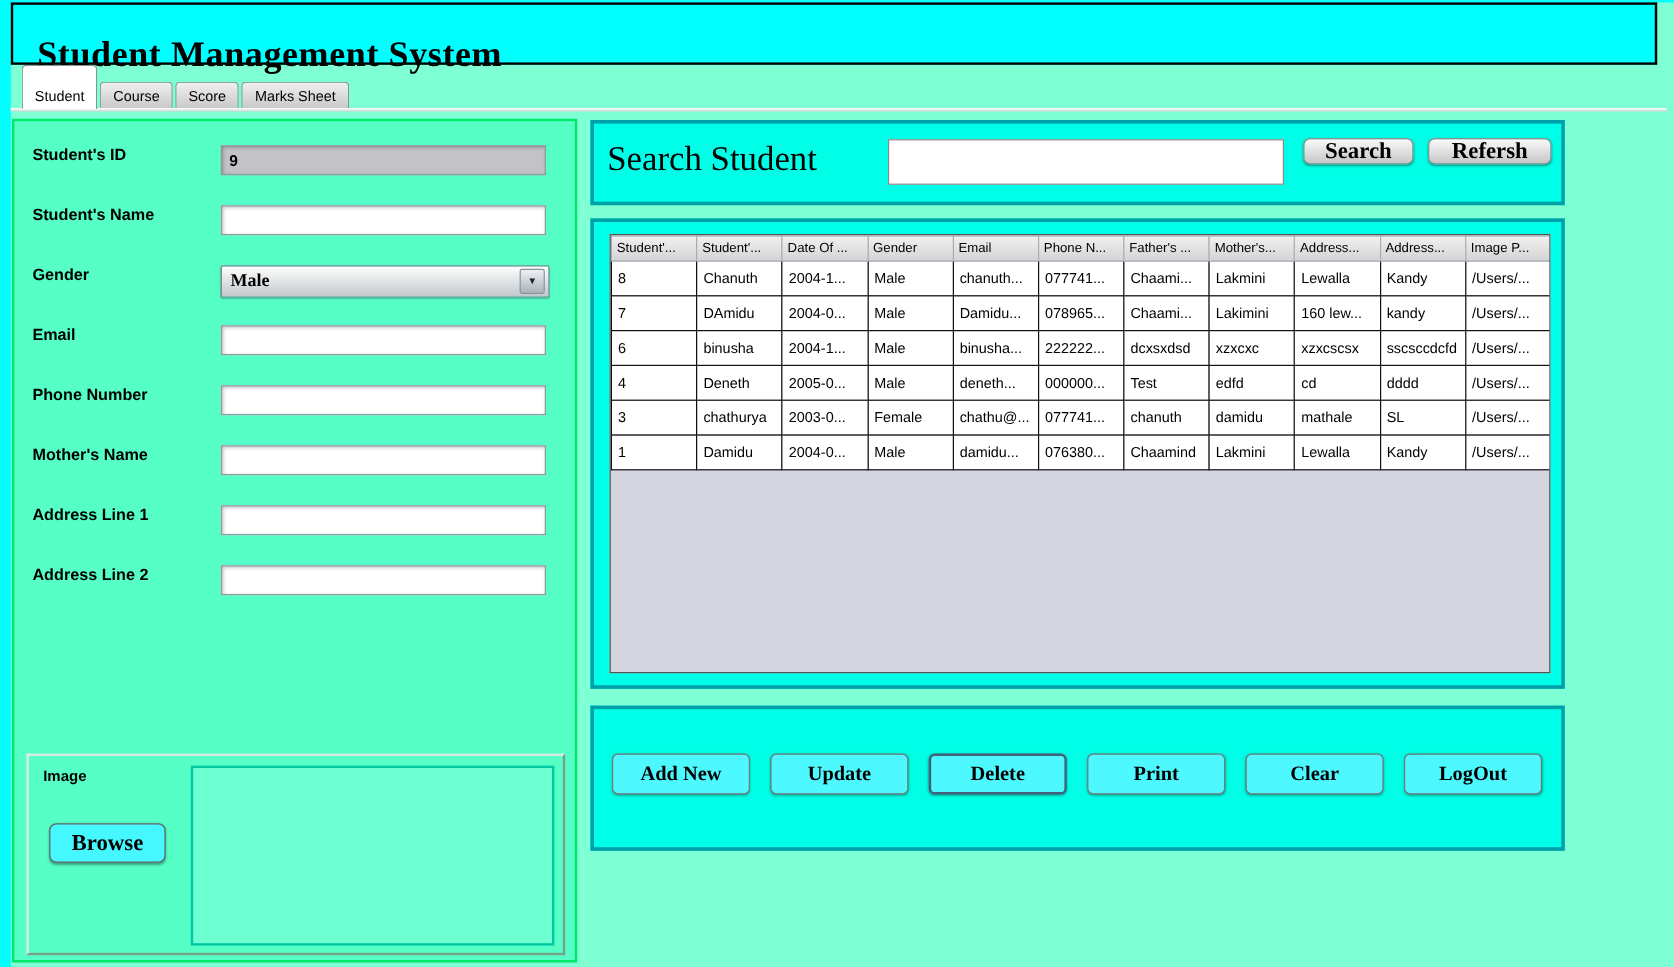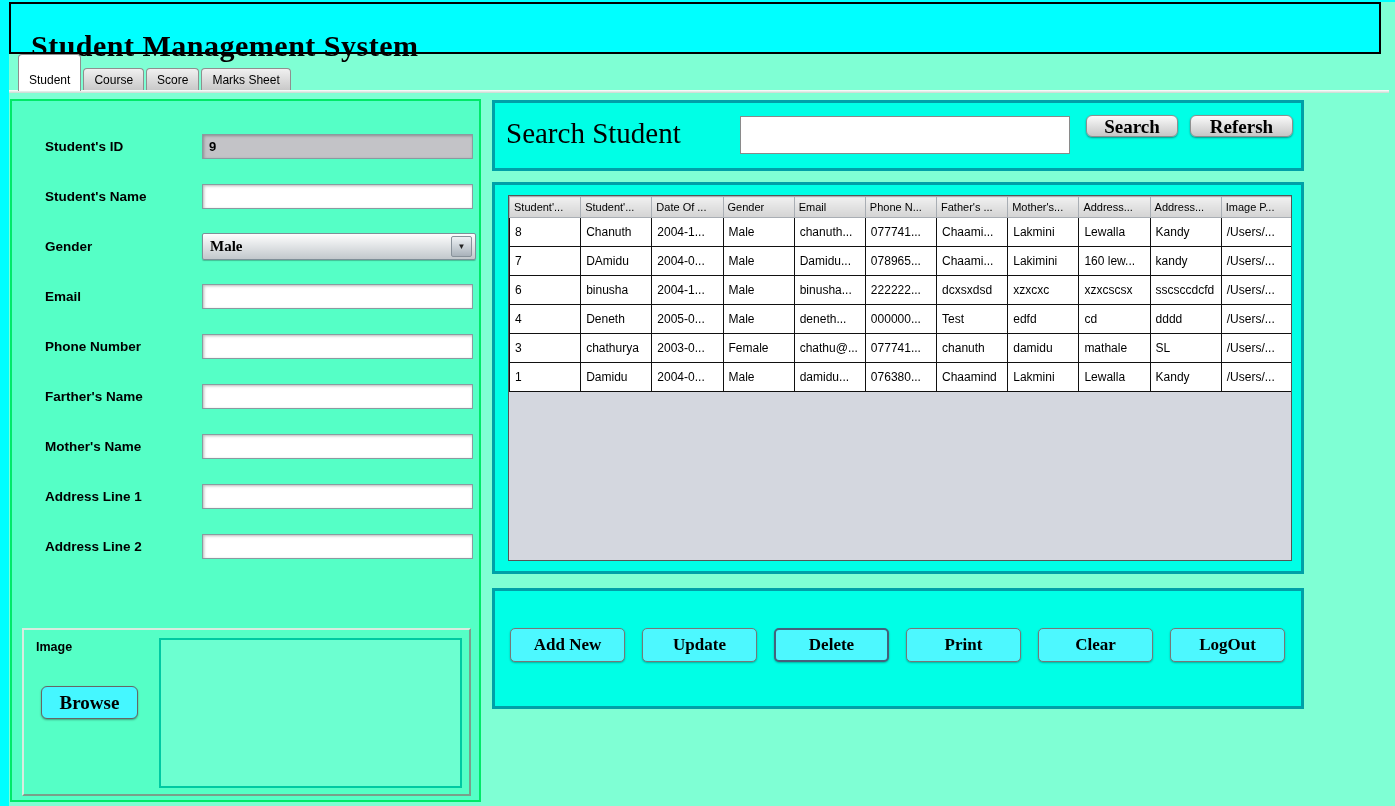--- a/index.html
+++ b/index.html
@@ -42,7 +42,7 @@
     background:#55ffc6; border:2px solid #00e968;
   }
   #form-rows { padding-top:20px; }
-  .form-row { height:50px; display:flex; align-items:center; padding-left:33px; }
+  .form-row { height:50px; display:flex; align-items:flex-start; padding-left:15px; }
   .form-label { width:157px; font-weight:bold; font-size:13.5px; }
   .form-input {
     width:271px; height:25px; background:#fff;

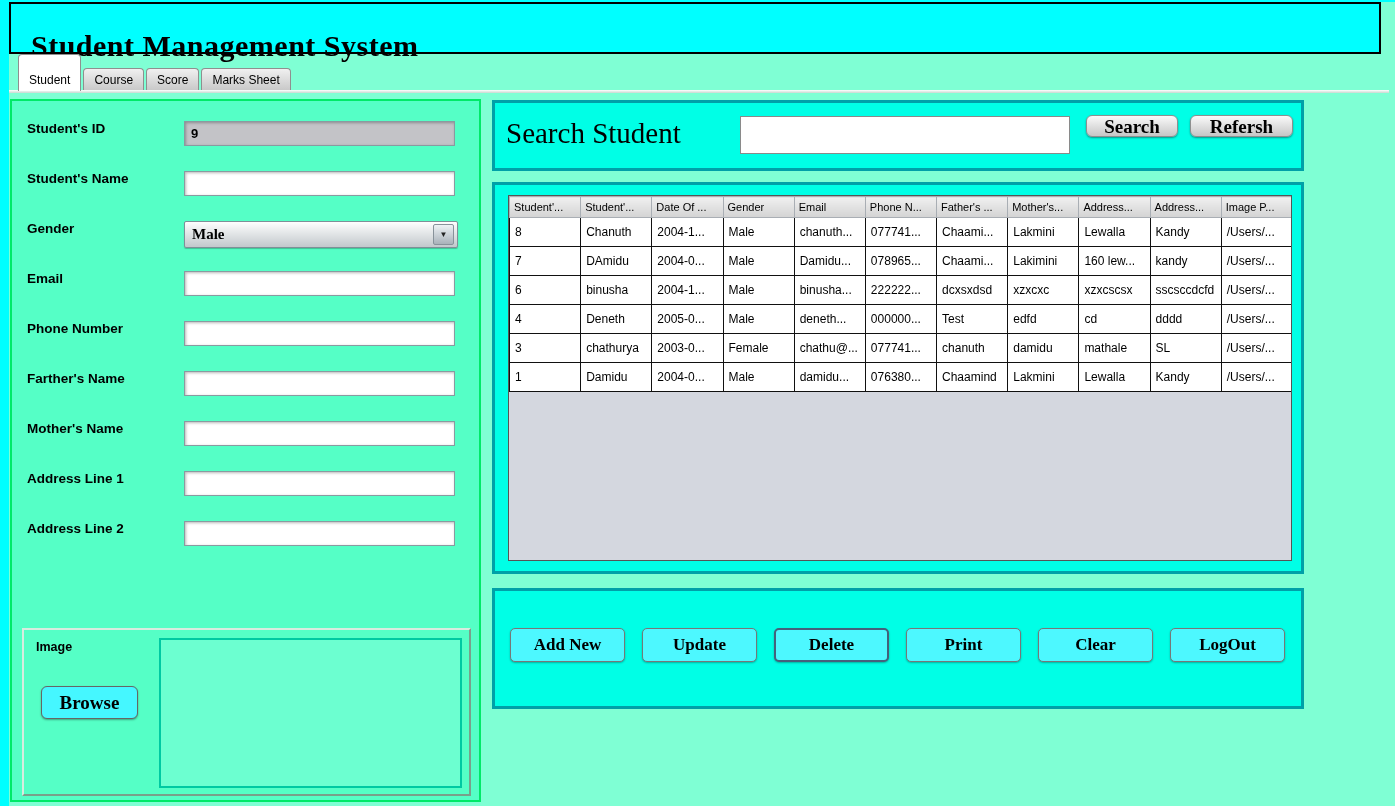--- a/index.html
+++ b/index.html
@@ -168,10 +168,6 @@
       </div>
       <div class="form-row">
         <span class="form-label">Phone Number</span>
-        <input type="text" class="form-input" style="">
-      </div>
-      <div class="form-row">
-        <span class="form-label">Farther's Name</span>
         <input type="text" class="form-input" style="">
       </div>
       <div class="form-row">

